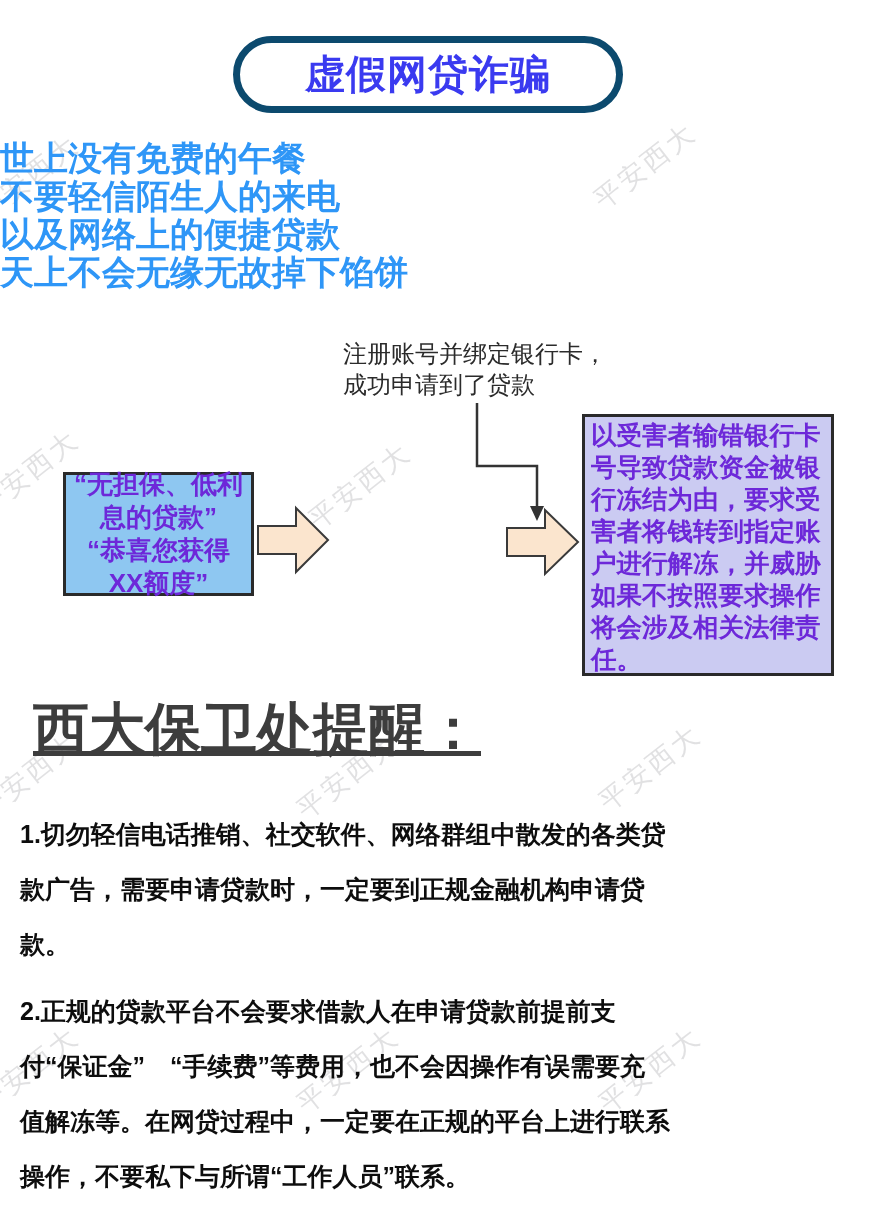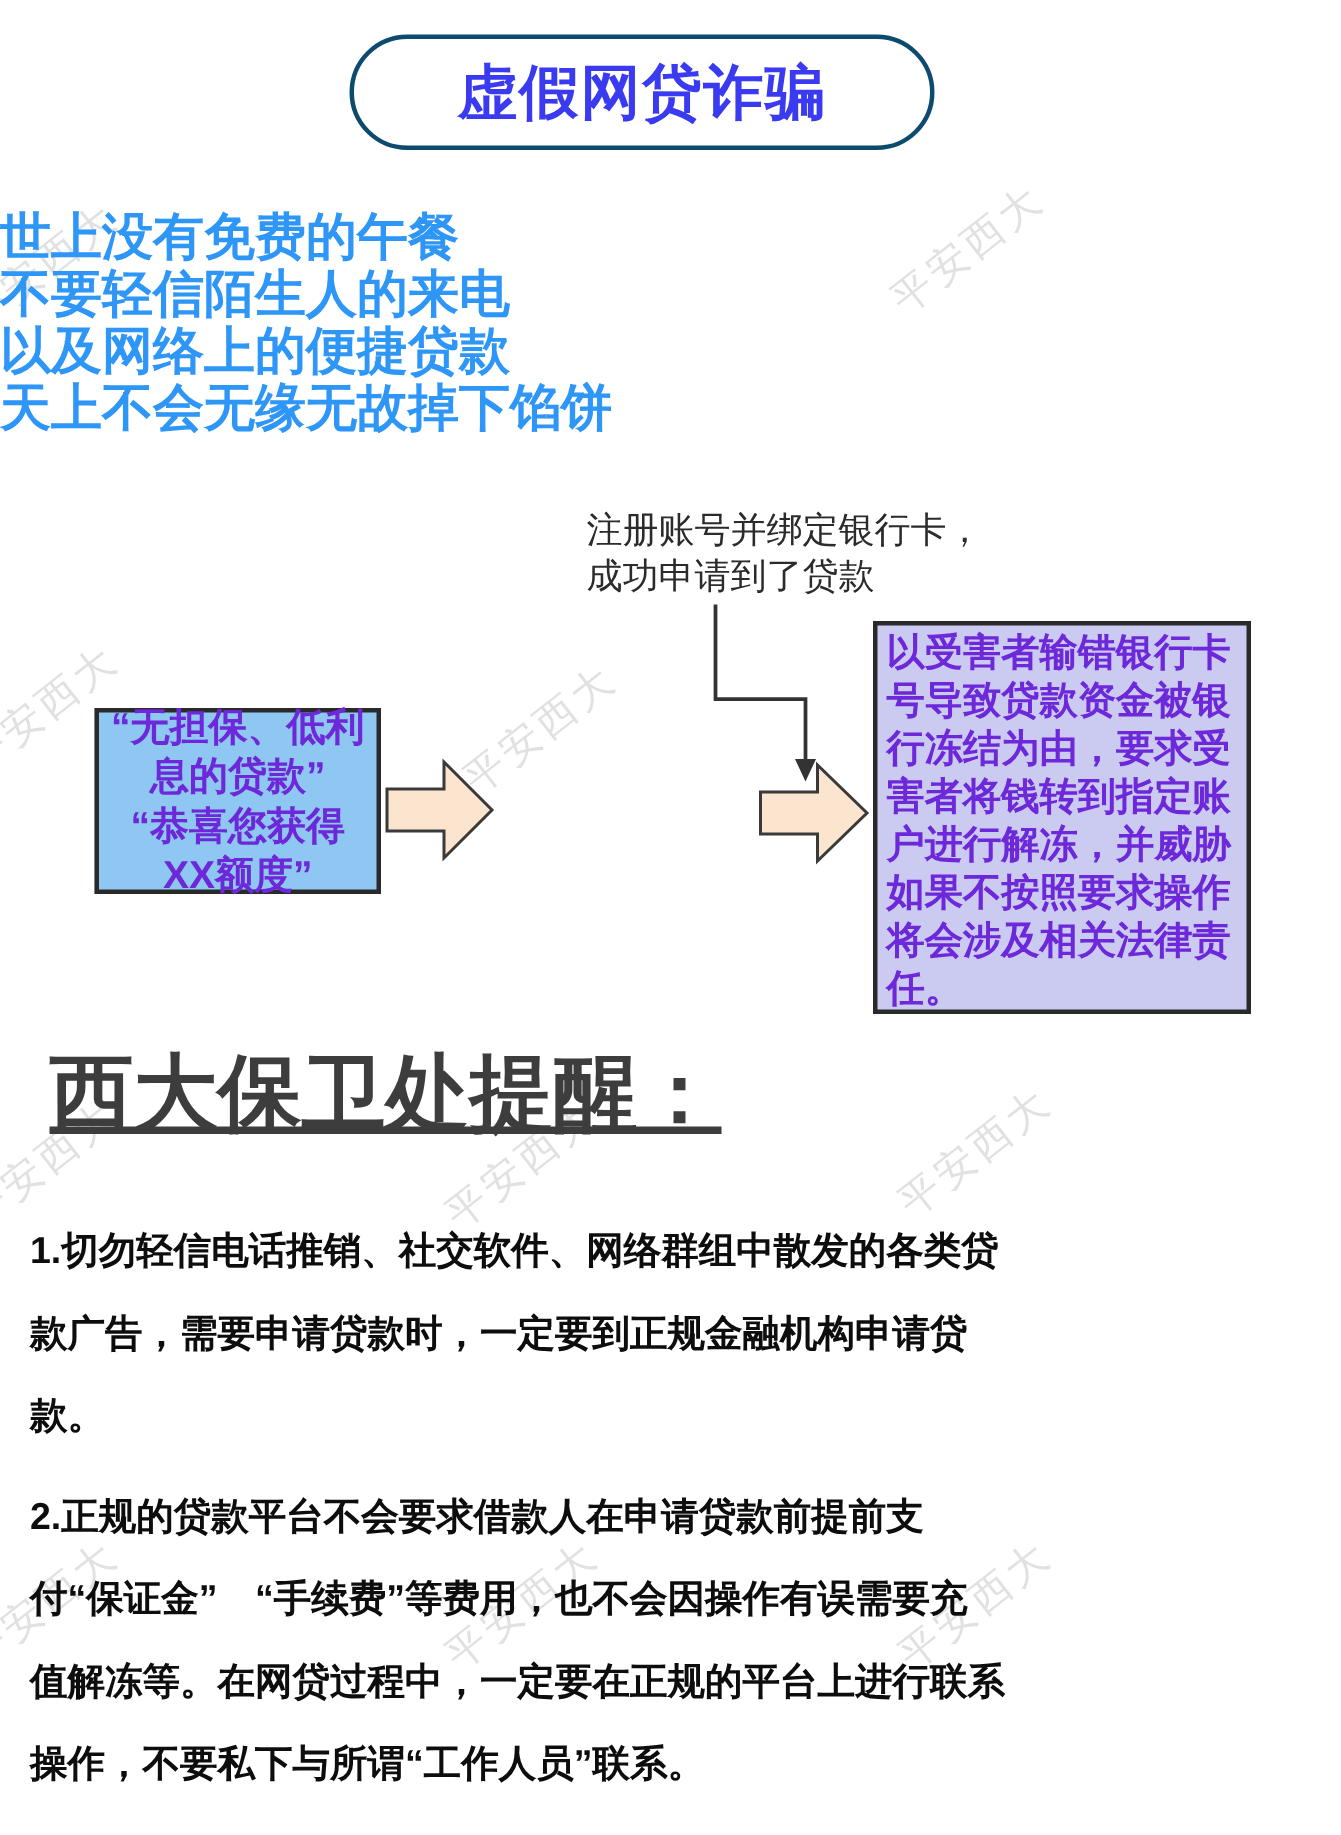--- a/index.html
+++ b/index.html
@@ -36,10 +36,10 @@
   }
   
   .title-pill{
-    position:absolute;left:233px;top:23px;
+    position:absolute;left:233px;top:36px;
     width:390px;height:77px;
     box-sizing:border-box;
-    border:3px solid #0c4a6e;
+    border:7px solid #0c4a6e;
     border-radius:40px;
     background:#fff;
     display:flex;align-items:center;justify-content:center;

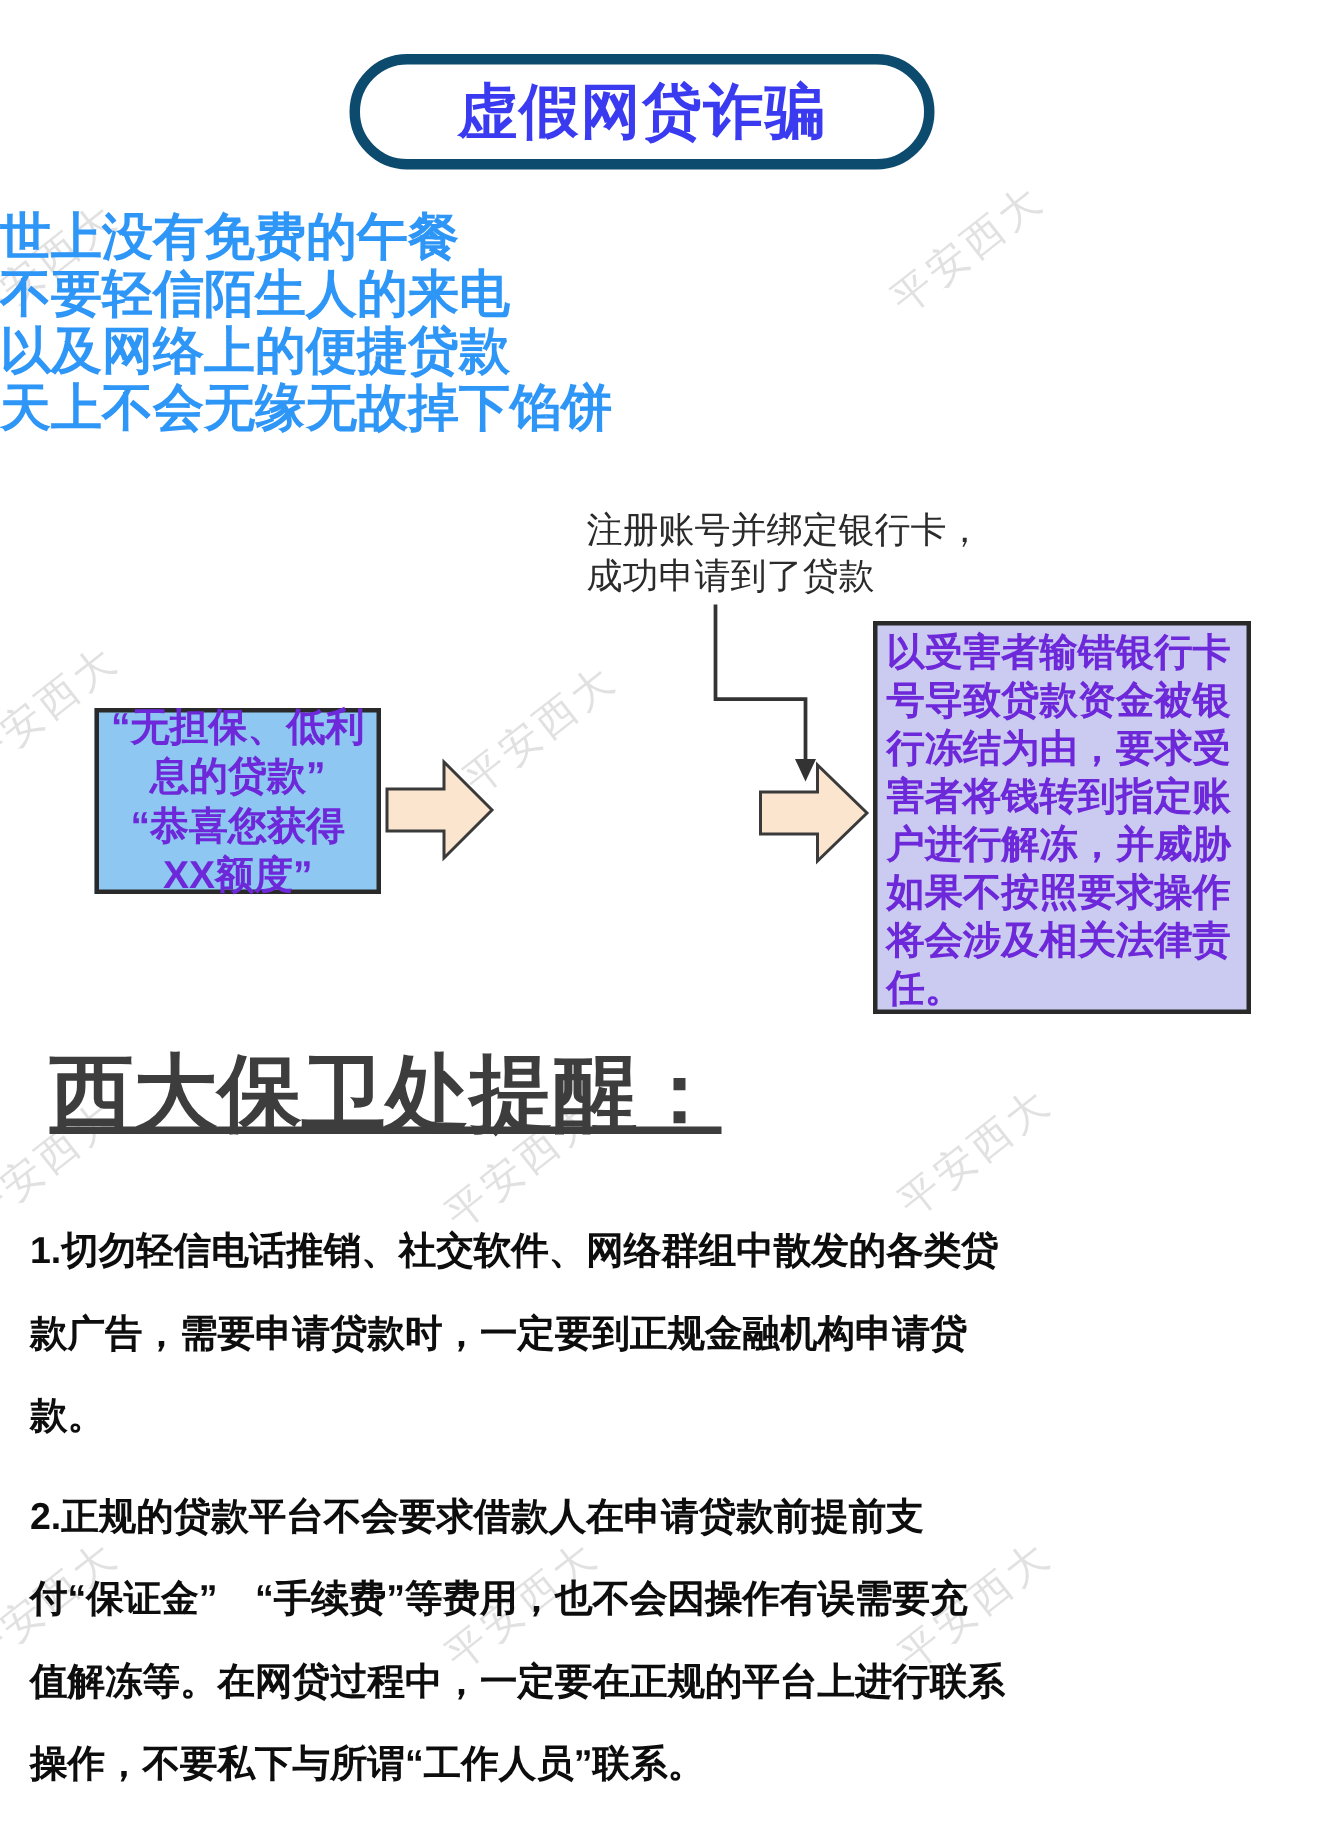--- a/index.html
+++ b/index.html
@@ -66,7 +66,6 @@
     color:var(--annotation-text);
     white-space:pre-line;
     z-index:2;
-    margin-left:48px;
   }
   .connectors{
     position:absolute;left:0;top:0;width:894px;height:700px;

